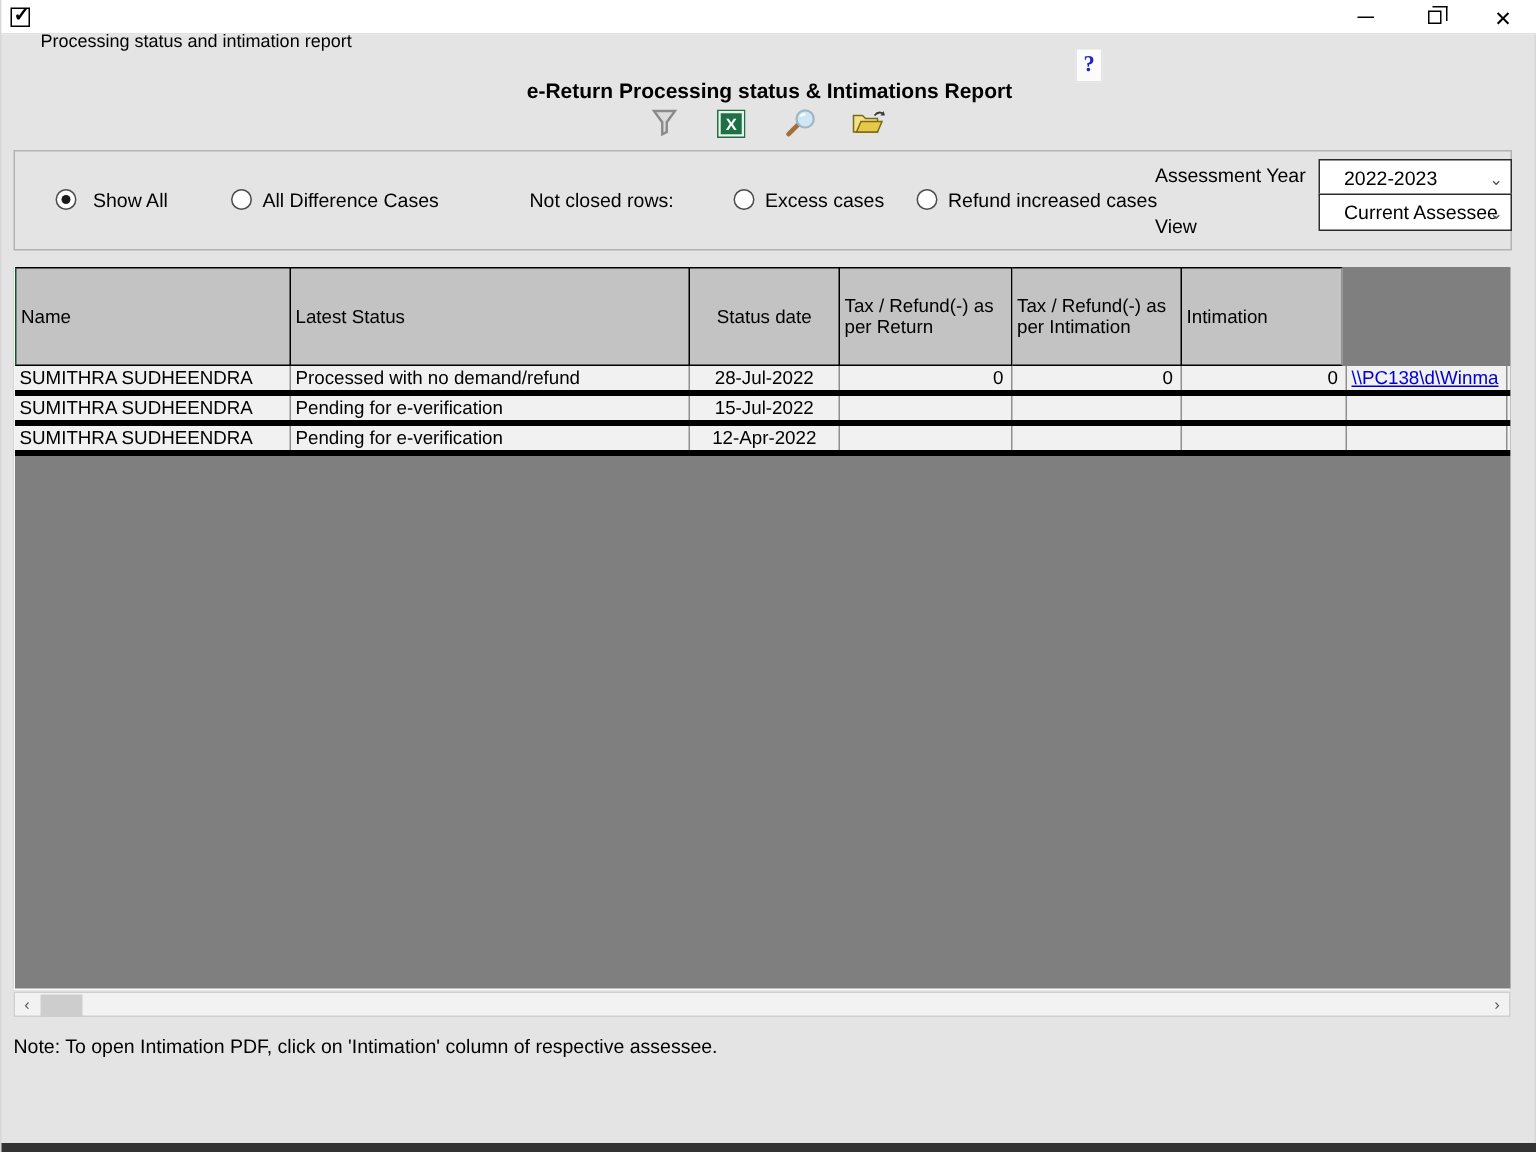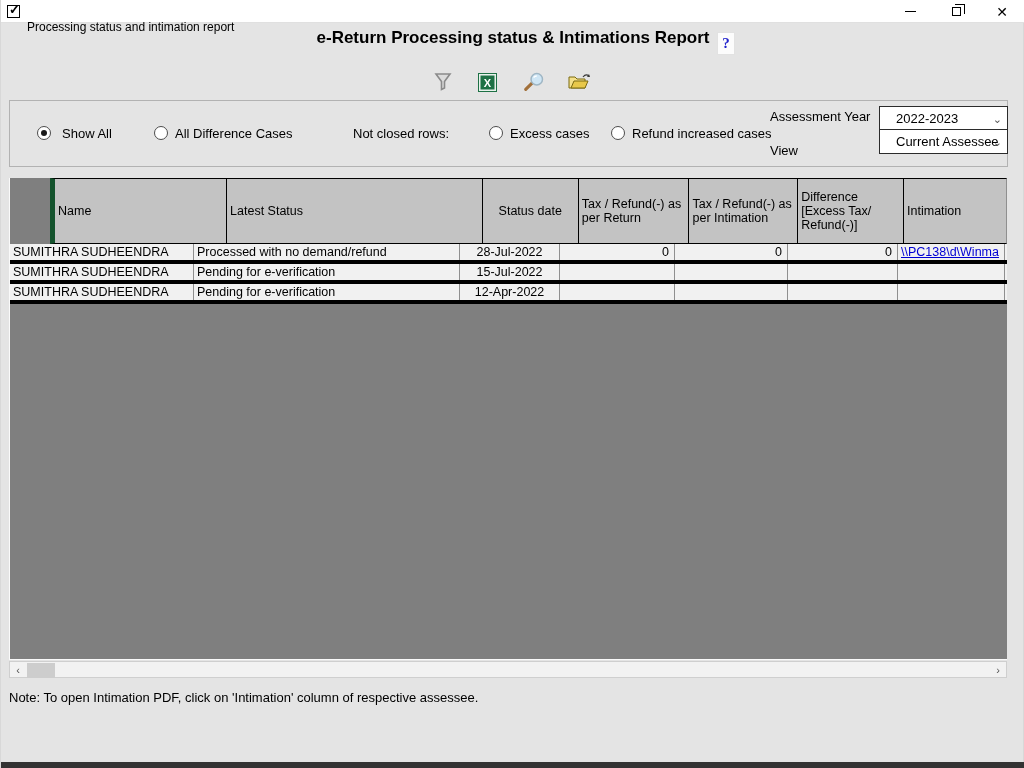--- a/index.html
+++ b/index.html
@@ -20,7 +20,7 @@
   .close-glyph { font-size:14px; line-height:14px; }
 
   
-  .report-title { position:absolute; left:0; top:28px; width:1024px; text-align:center; font-size:17px; font-weight:bold; }
+  .report-title { position:absolute; left:0; top:52px; width:1024px; text-align:center; font-size:14px; font-weight:bold; }
   .help-btn { position:absolute; left:716px; top:32px; width:18px; height:23px; background:#fcfcfc; border:1px solid #e2e2e2; color:#2323cc; font-size:15px; font-family:"Liberation Serif", serif; font-weight:bold; text-align:center; line-height:21px; }
 
   

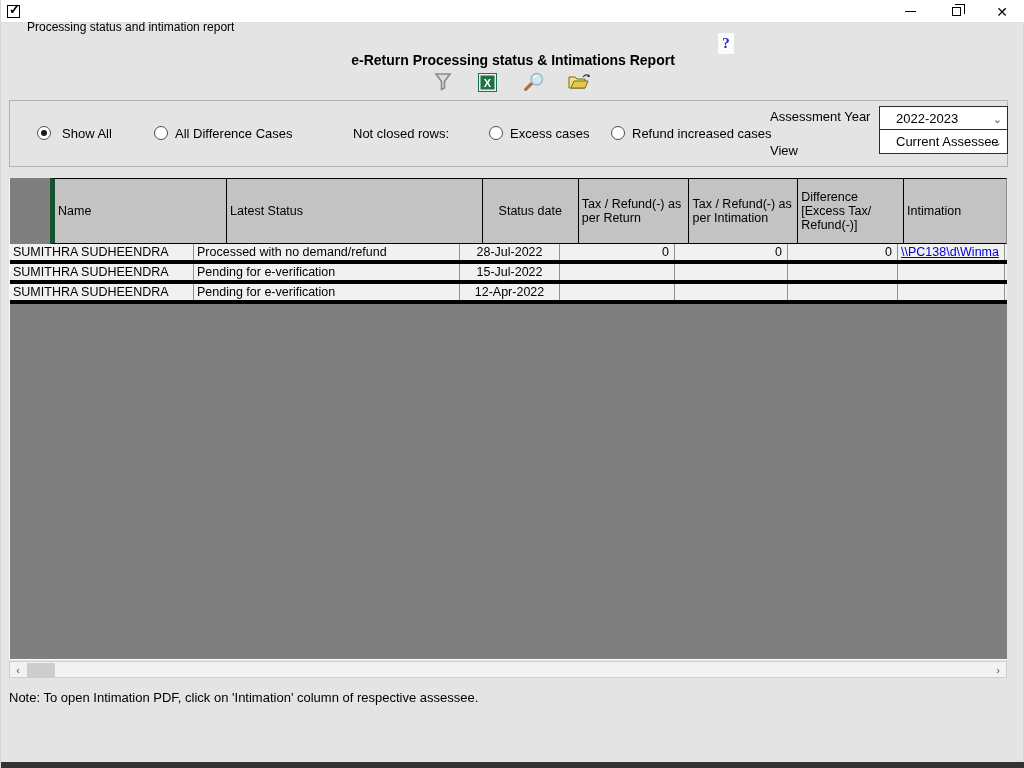--- a/index.html
+++ b/index.html
@@ -149,7 +149,6 @@
       <div class="hdr-cell c2 center">Status date</div>
       <div class="hdr-cell c3">Tax / Refund(-) as per Return</div>
       <div class="hdr-cell c4">Tax / Refund(-) as per Intimation</div>
-      <div class="hdr-cell c5">Difference [Excess Tax/ Refund(-)]</div>
       <div class="hdr-cell c6">Intimation</div>
     </div>
 

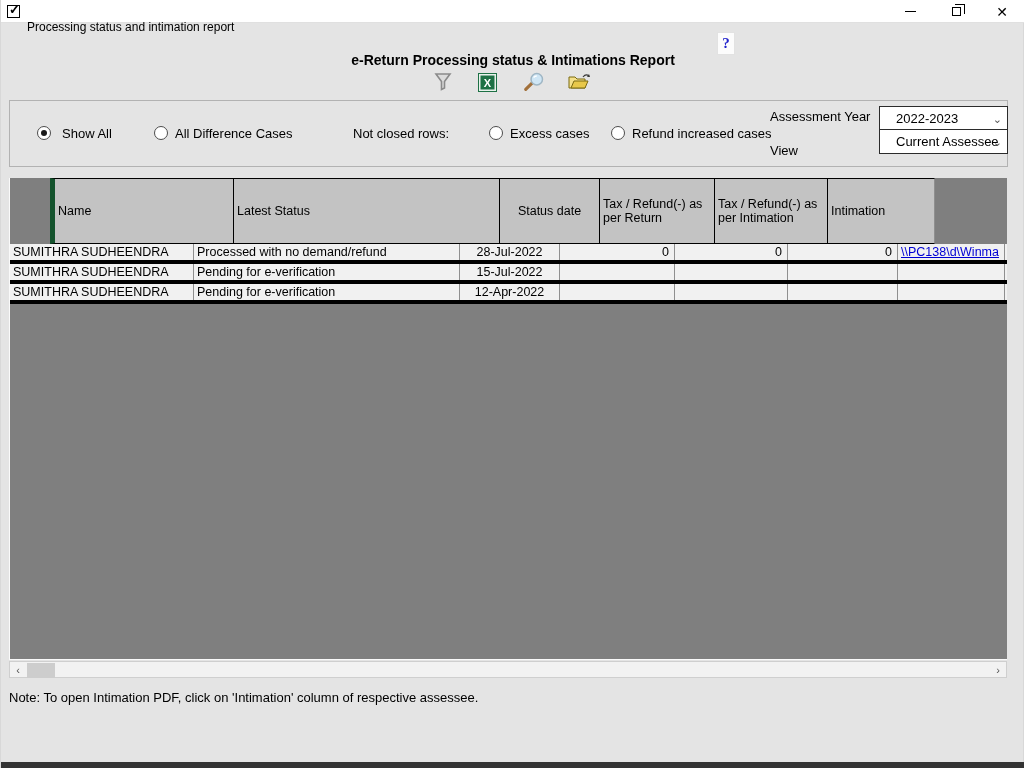--- a/index.html
+++ b/index.html
@@ -39,7 +39,7 @@
   .grid { position:absolute; left:8px; top:178px; width:998px; height:482px; background:#7f7f7f; border-left:1px solid #fafafa; border-bottom:1px solid #fafafa; overflow:hidden; }
   .hdr-row { display:flex; height:66px; }
   .hdr-cell { background:#c3c3c3; border:1px solid #000; border-left:none; font-size:12.5px; display:flex; align-items:center; padding:2px 3px; }
-  .hdr-cell:first-child { border-left:5px solid #14532d;margin-left:40px; }
+  .hdr-cell:first-child { border-left:1px solid #14532d; }
   .hdr-cell.center { justify-content:center; }
   .data-row { display:flex; height:20px; background:#f1f1f1; border-bottom:4px solid #000000; }
   .cell { font-size:12.5px; border-right:1px solid #8f8f8f; padding:2px 3px; white-space:nowrap; overflow:hidden; display:flex; align-items:center; }

